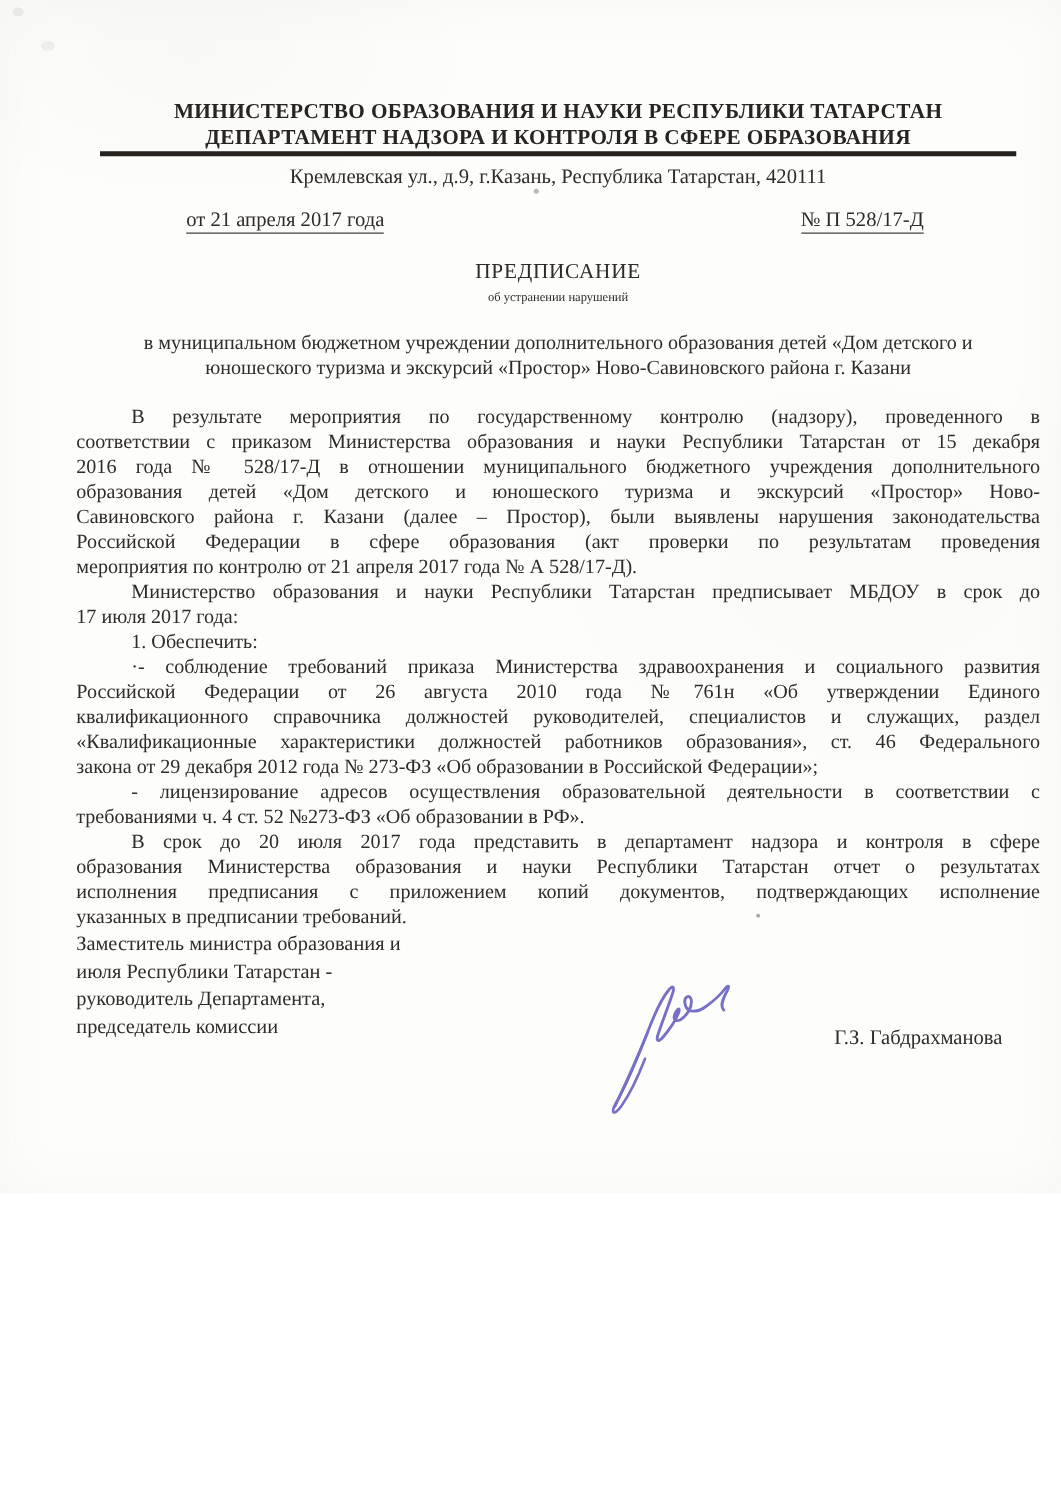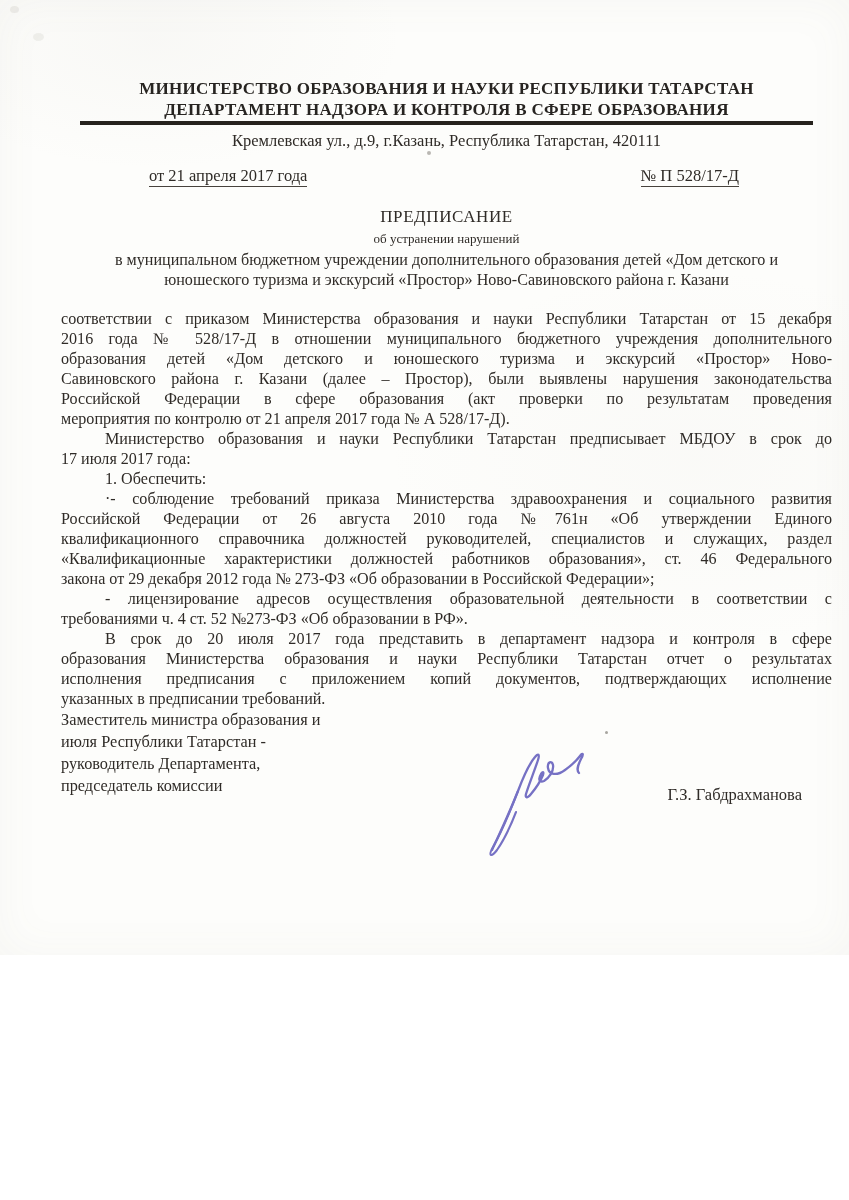--- a/index.html
+++ b/index.html
@@ -27,7 +27,7 @@
   .daterow .date{margin-left:88px;border-bottom:1.4px solid #47423c;padding-bottom:1px;}
   .daterow .num{margin-right:93px;border-bottom:1.4px solid #47423c;padding-bottom:1px;}
   .doctitle{text-align:center;margin-top:19px;font-size:17px;line-height:22px;letter-spacing:0.6px;}
-  .docsub{text-align:center;font-size:13px;line-height:22px;}
+  .docsub{text-align:center;font-size:10px;line-height:22px;}
   .addressee{font-size:16.1px;line-height:20px;}
   .addressee .cline{text-align:center;}
   .body{margin-top:19px;font-size:16.1px;line-height:20px;}

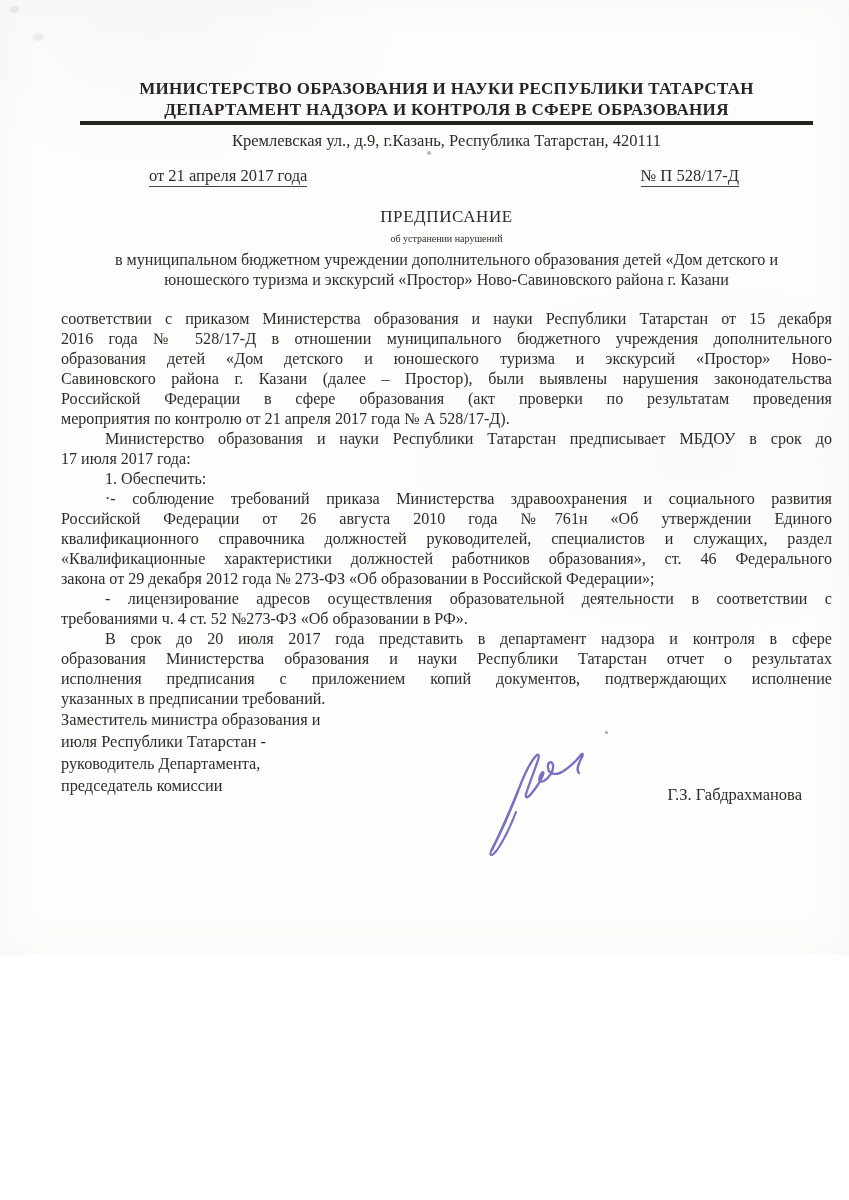--- a/index.html
+++ b/index.html
@@ -28,7 +28,7 @@
   .daterow .num{margin-right:93px;border-bottom:1.4px solid #47423c;padding-bottom:1px;}
   .doctitle{text-align:center;margin-top:19px;font-size:17px;line-height:22px;letter-spacing:0.6px;}
   .docsub{text-align:center;font-size:10px;line-height:22px;}
-  .addressee{font-size:16.1px;line-height:20px;}
+  .addressee{margin-top:15px;font-size:16.1px;line-height:20px;}
   .addressee .cline{text-align:center;}
   .body{margin-top:19px;font-size:16.1px;line-height:20px;}
   .bline{text-align:justify;text-align-last:justify;}

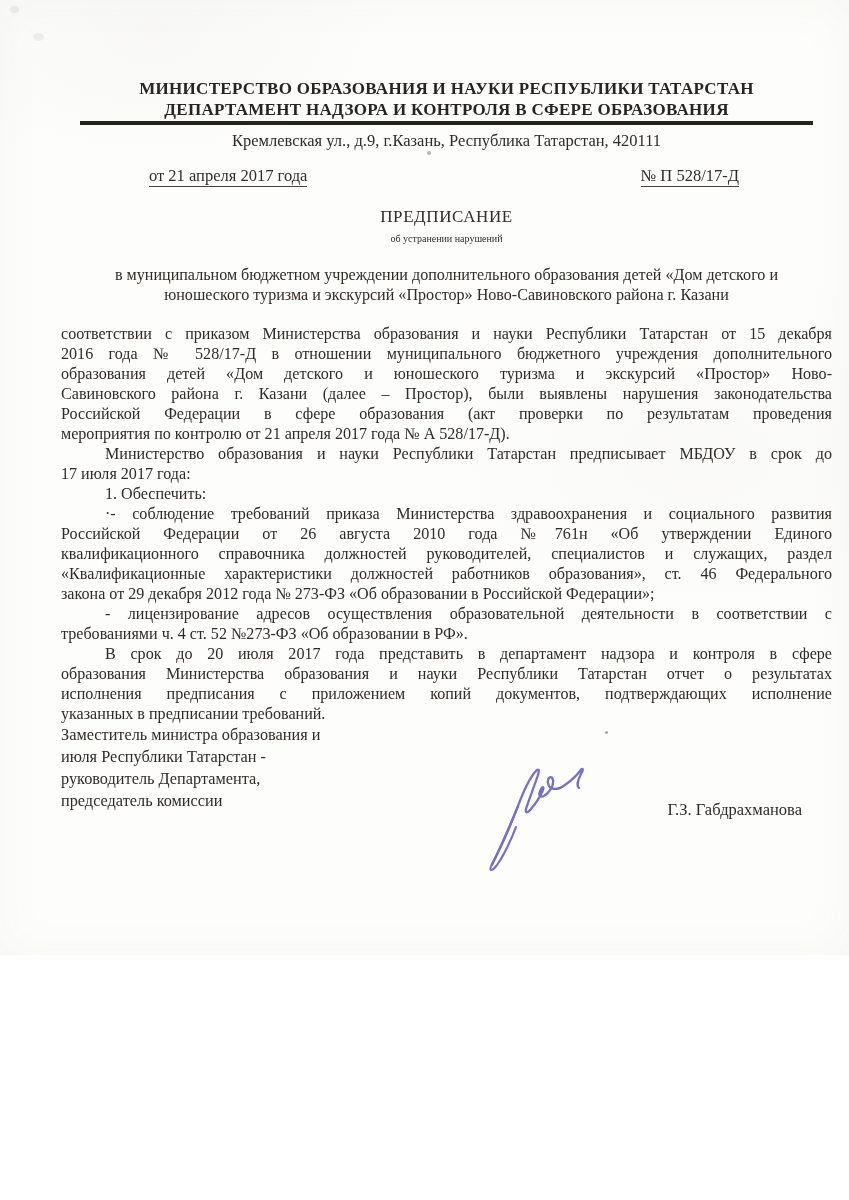--- a/index.html
+++ b/index.html
@@ -75,6 +75,7 @@
 
     <div class="body">
         <div>
+          <div class="bline first-indent">В результате мероприятия по государственному контролю (надзору), проведенного в</div>
           <div class="bline">соответствии с приказом Министерства образования и науки Республики Татарстан от 15 декабря</div>
           <div class="bline">2016 года № 528/17-Д в отношении муниципального бюджетного учреждения дополнительного</div>
           <div class="bline">образования детей «Дом детского и юношеского туризма и экскурсий «Простор» Ново-</div>

